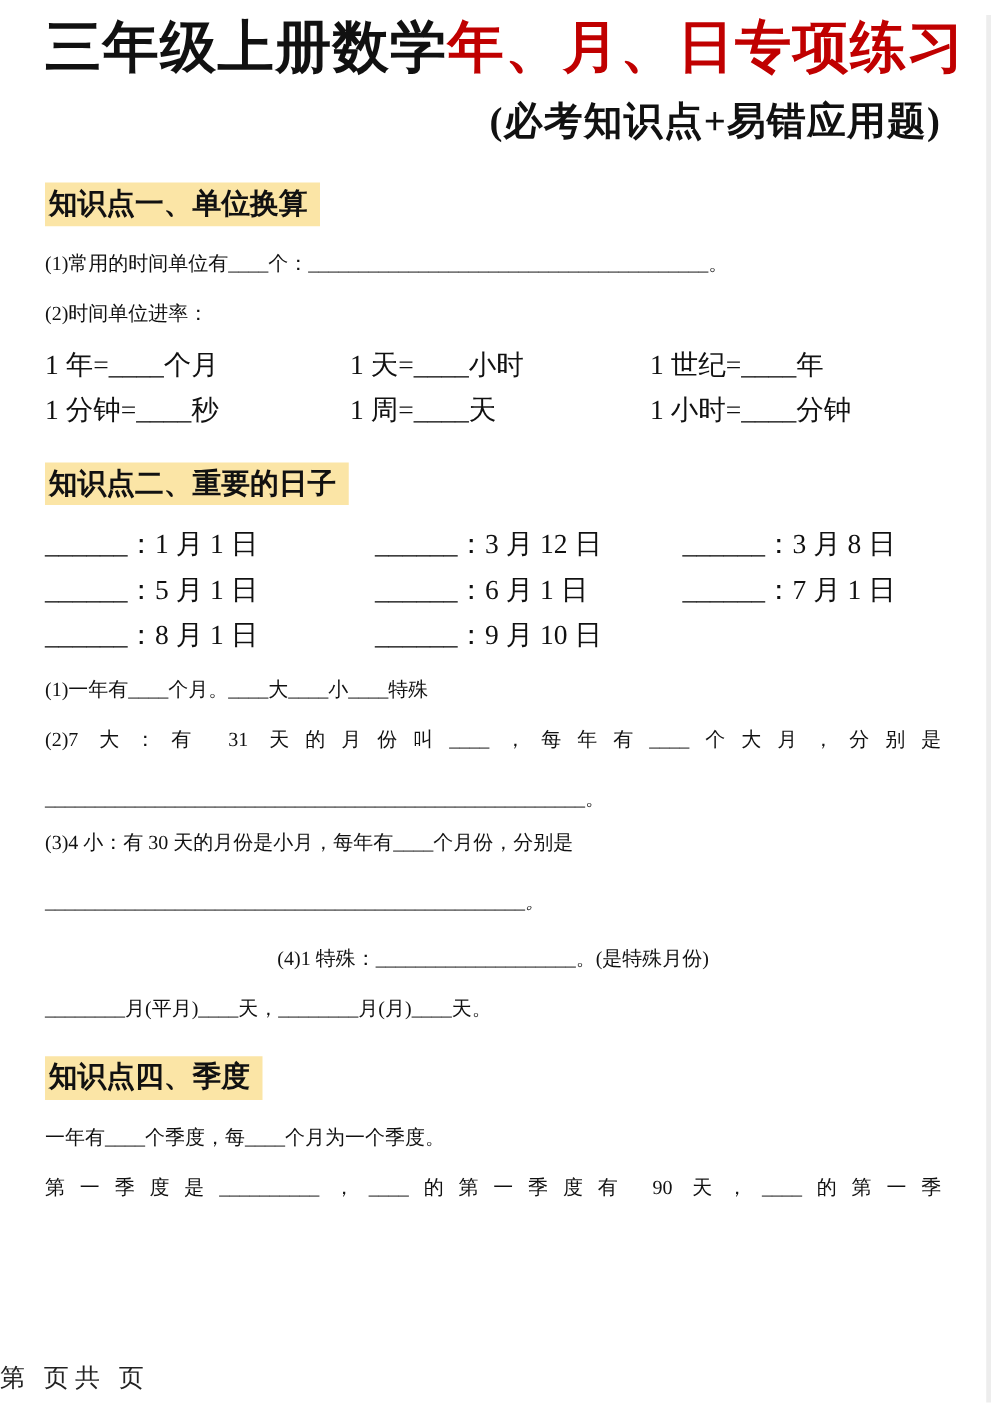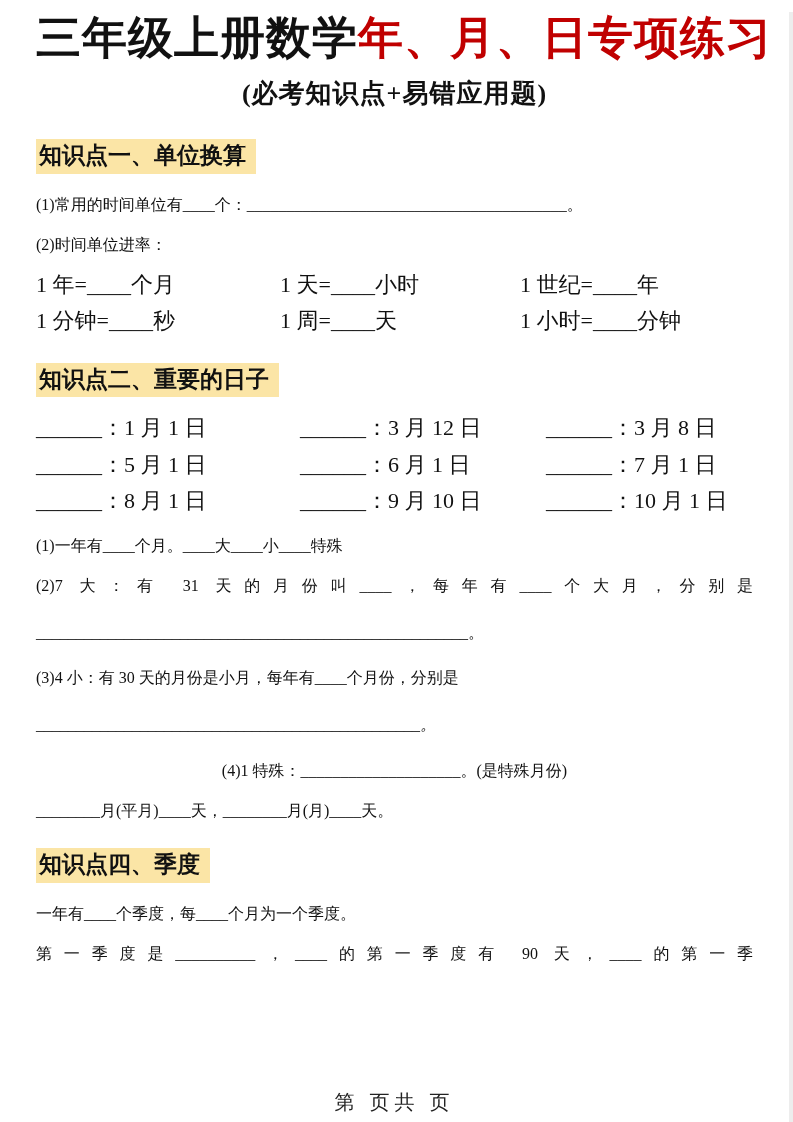--- a/index.html
+++ b/index.html
@@ -29,8 +29,8 @@
   .title .accent { color: #C00000; }
   .subtitle {
     margin-top: 12px;
-    text-align: center;
-    font-size: 26px;
+    text-align: right;
+    font-size: 31px;
     font-weight: bold;
     letter-spacing: 1px;
   }

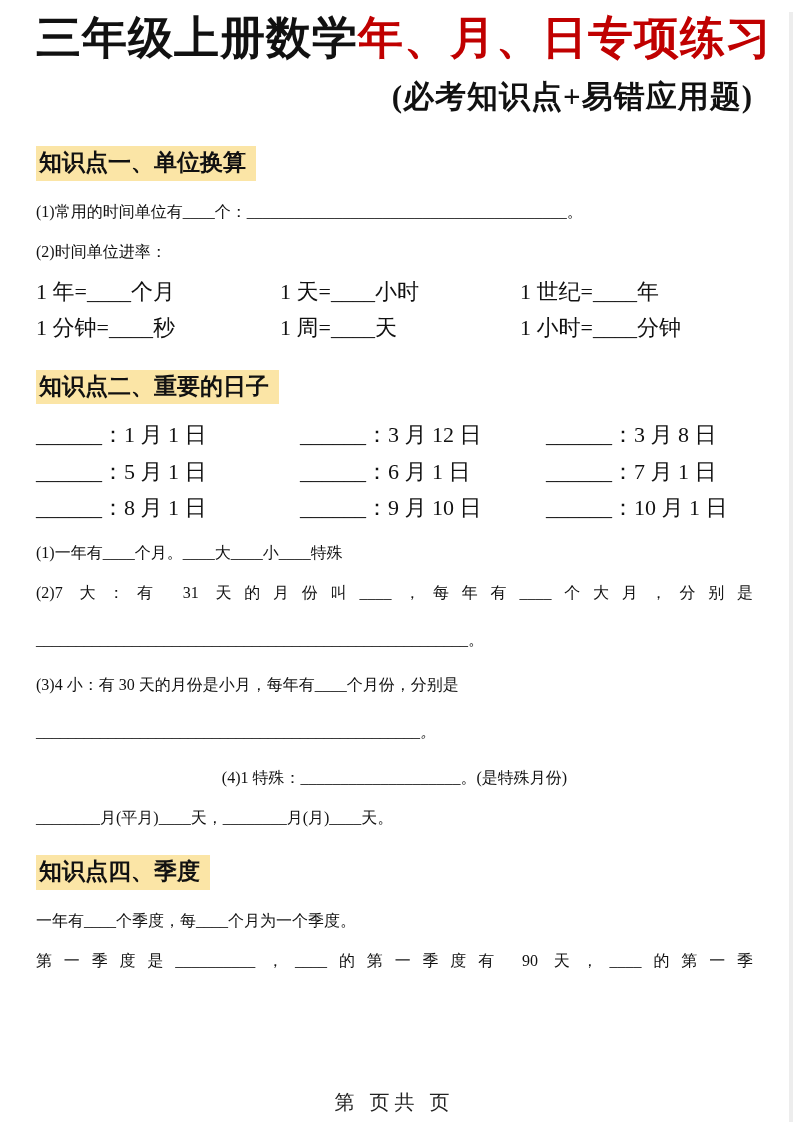--- a/index.html
+++ b/index.html
@@ -111,7 +111,6 @@
       <span>______：7 月 1 日</span>
       <span>______：8 月 1 日</span>
       <span>______：9 月 10 日</span>
-      <span>______：10 月 1 日</span>
     </div>
   </div>
 

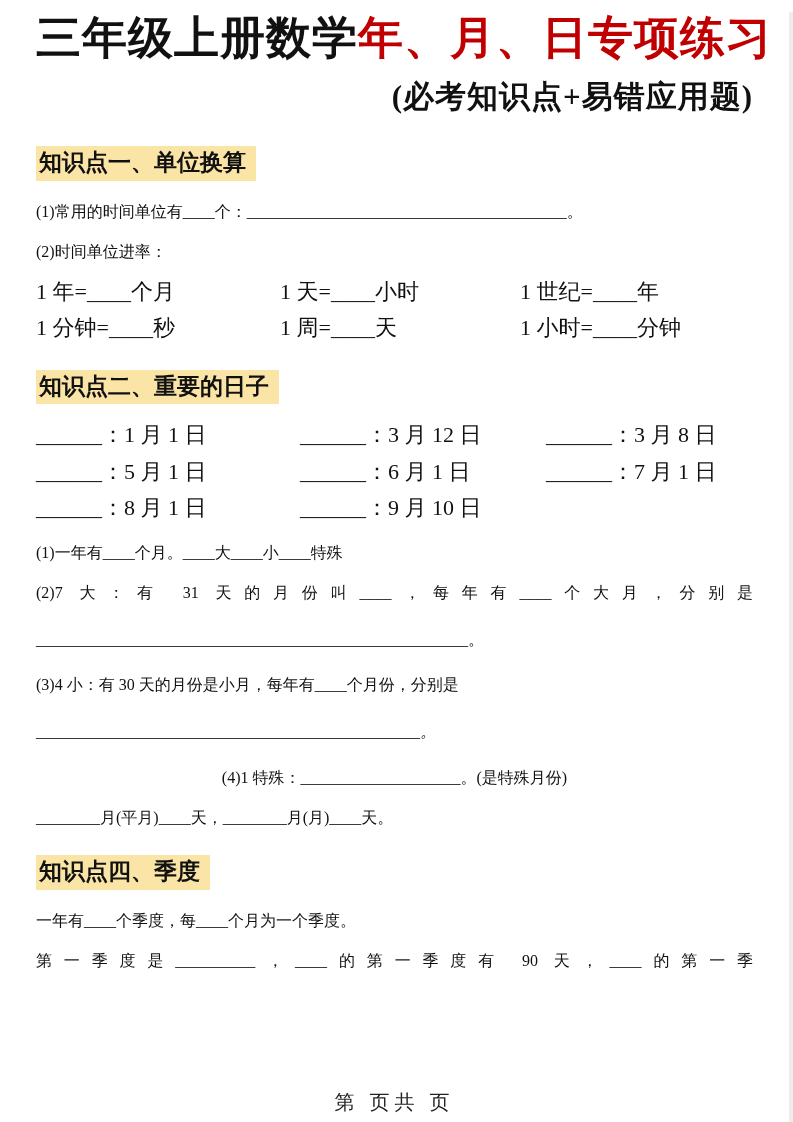--- a/index.html
+++ b/index.html
@@ -118,7 +118,7 @@
     <div class="line">(1)一年有____个月。____大____小____特殊</div>
     <div class="line justify">(2)7 大：有 31 天的月份叫____，每年有____个大月，分别是</div>
     <div class="line" style="margin-top:28px;">______________________________________________________。</div>
-    <div class="line" style="margin-top:26px;">(3)4 小：有 30 天的月份是小月，每年有____个月份，分别是</div>
+    <div class="line" style="margin-top:16px;">(3)4 小：有 30 天的月份是小月，每年有____个月份，分别是</div>
     <div class="line" style="margin-top:28px;font-style:italic;">________________________________________________。</div>
     <div class="line" style="margin-top:26px;text-align:center;">(4)1 特殊：____________________。(是特殊月份)</div>
     <div class="line">________月(平月)____天，________月(月)____天。</div>

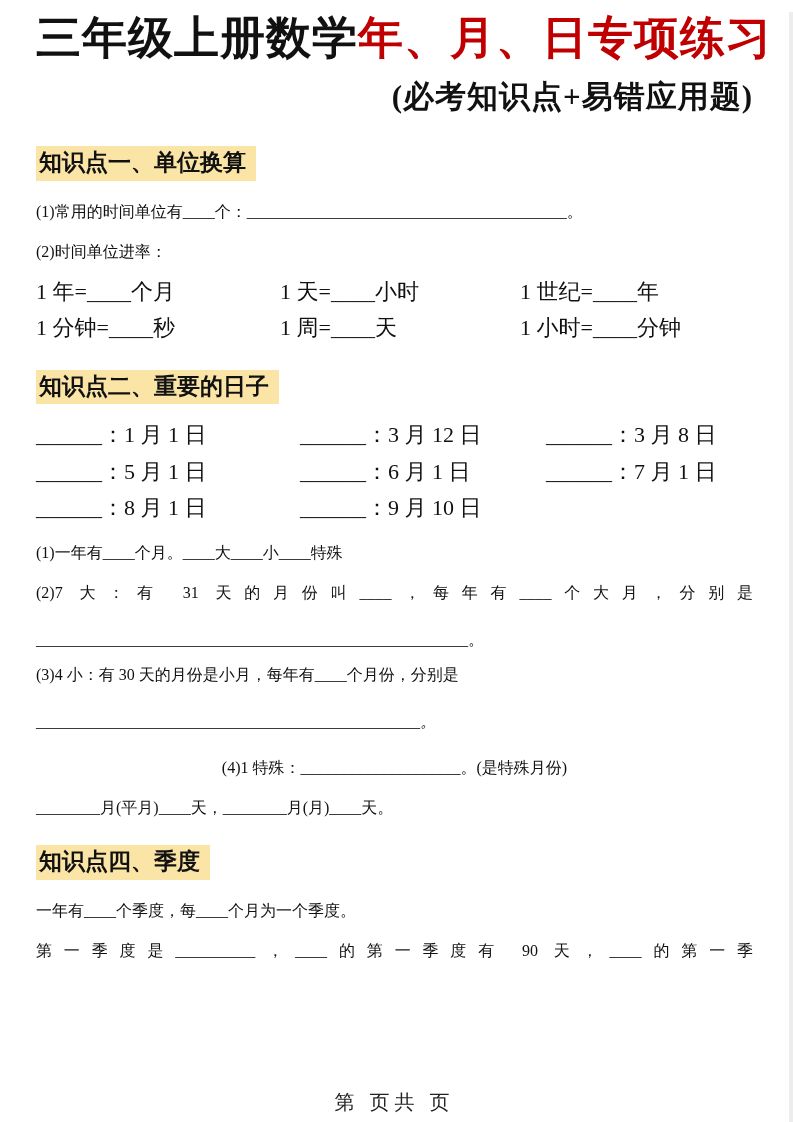--- a/index.html
+++ b/index.html
@@ -69,7 +69,7 @@
     position: absolute;
     left: 0; right: 0;
     bottom: 18px;
-    text-align: center;
+    text-align: left;
     font-size: 20px;
     letter-spacing: 5px;
     color: #222222;

